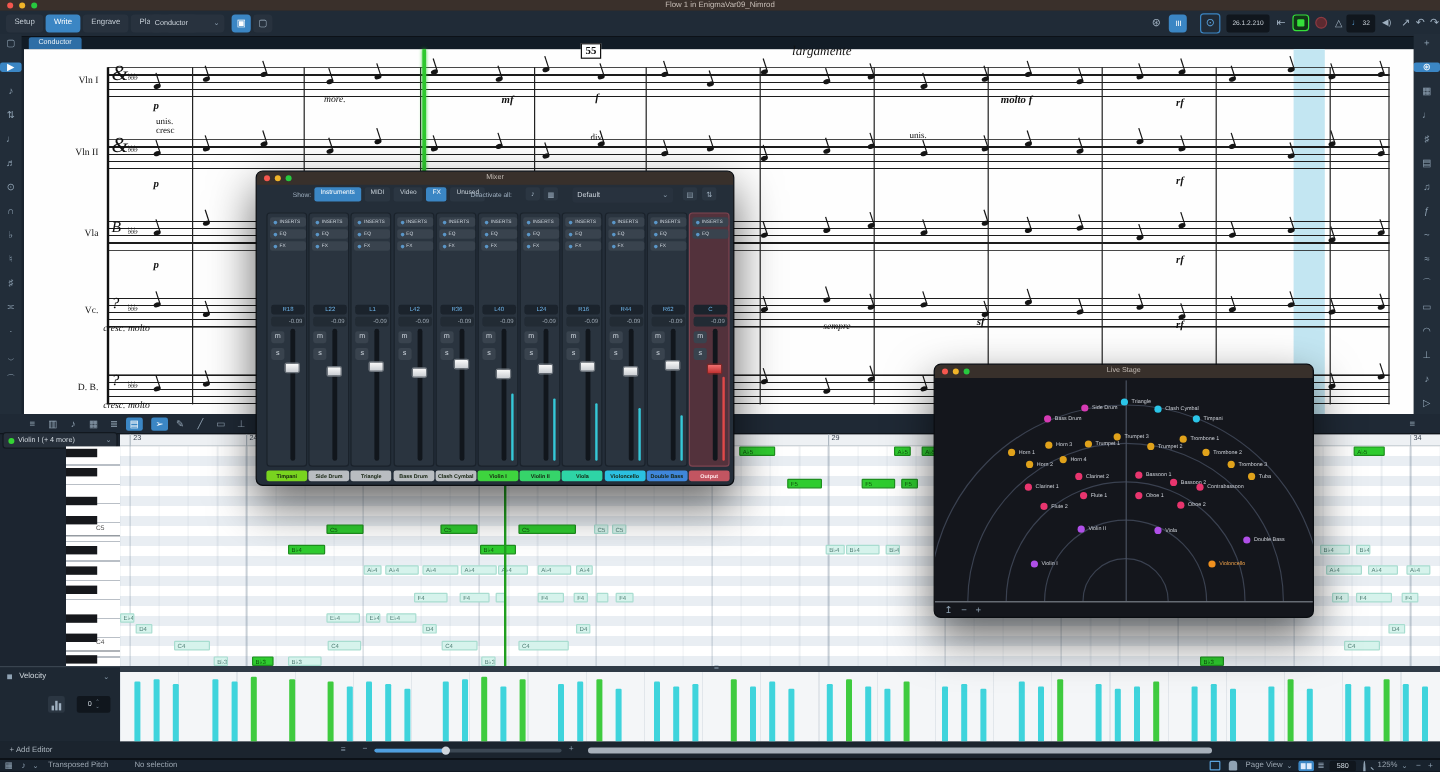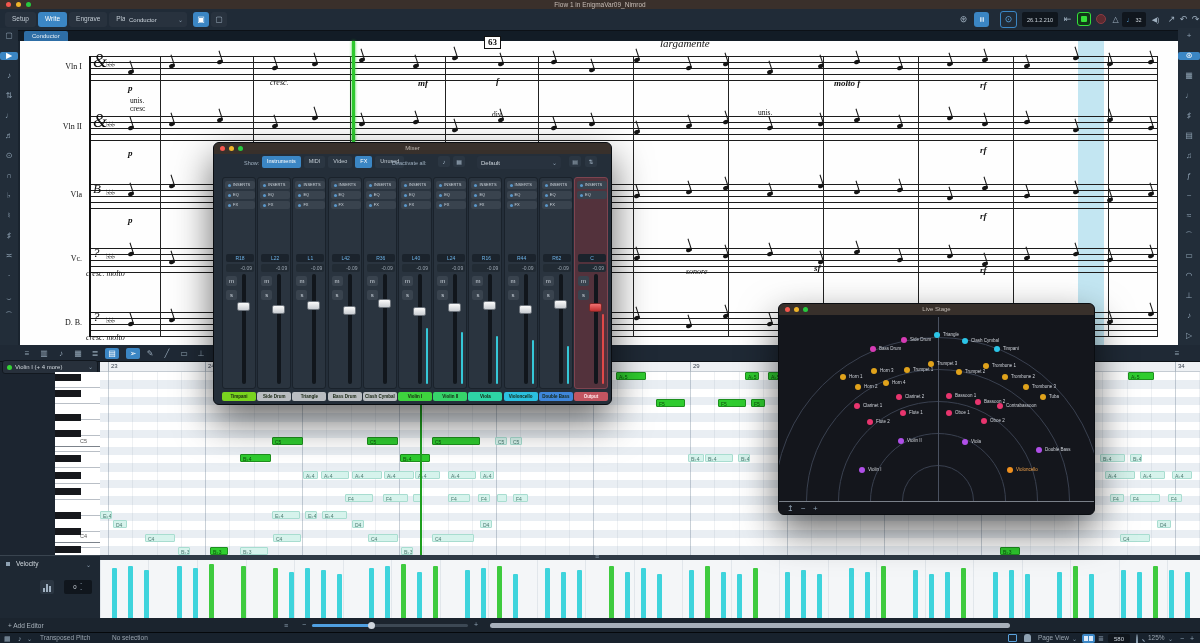--- a/index.html
+++ b/index.html
@@ -618,7 +618,7 @@
       <div class="abs snote" style="left:1148px;top:312px">
         <i></i>
       </div>
-      <div class="abs mark barnum" style="left:484px;top:36px">63</div>
+      <div class="abs mark barnum" style="left:484px;top:36px">55</div>
       <div class="abs mark tempo" style="left:660px;top:38px">largamente</div>
       <div class="abs mark dyn" style="left:128px;top:84px">p</div>
       <div class="abs mark expr" style="left:270px;top:79px">cresc.</div>

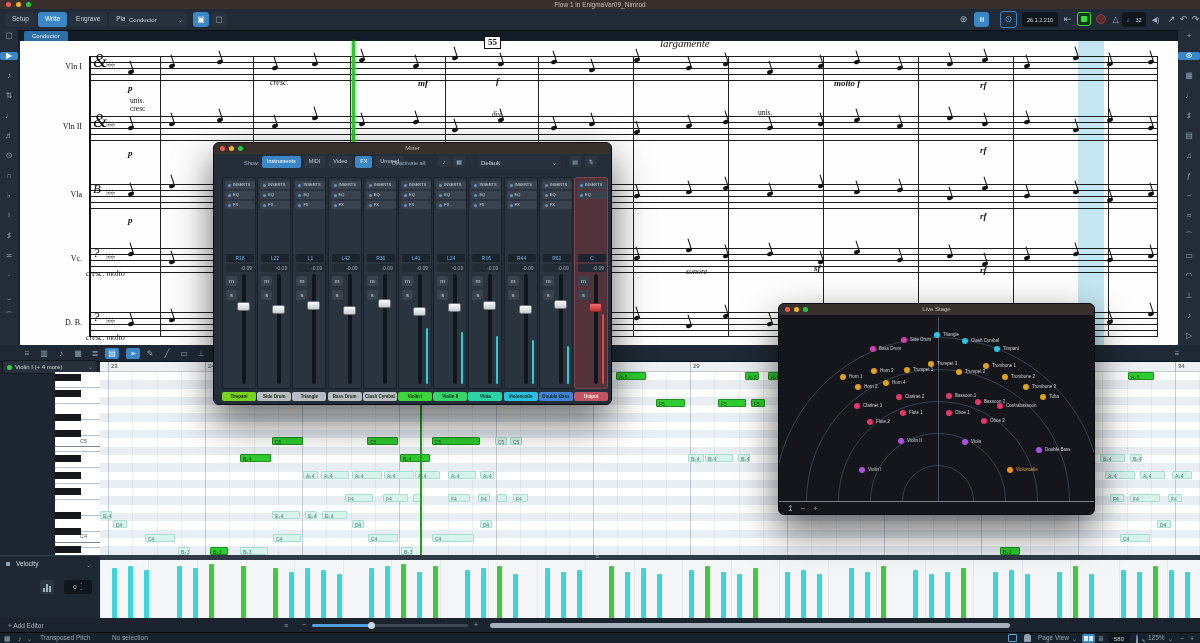--- a/index.html
+++ b/index.html
@@ -621,7 +621,7 @@
       <div class="abs mark barnum" style="left:484px;top:36px">55</div>
       <div class="abs mark tempo" style="left:660px;top:38px">largamente</div>
       <div class="abs mark dyn" style="left:128px;top:84px">p</div>
-      <div class="abs mark expr" style="left:270px;top:79px">cresc.</div>
+      <div class="abs mark expr" style="left:270px;top:79px">more.</div>
       <div class="abs mark dyn" style="left:418px;top:79px">mf</div>
       <div class="abs mark dyn" style="left:496px;top:77px">f</div>
       <div class="abs mark dyn" style="left:834px;top:79px">molto f</div>

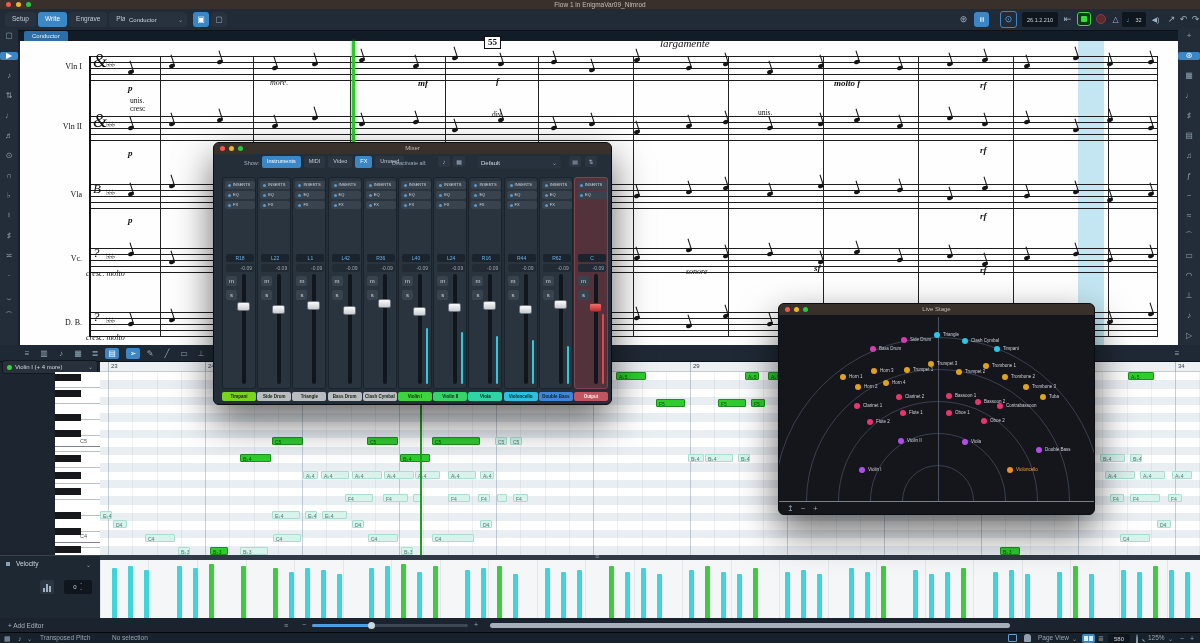--- a/index.html
+++ b/index.html
@@ -635,7 +635,7 @@
       <div class="abs mark dyn" style="left:128px;top:216px">p</div>
       <div class="abs mark dyn" style="left:980px;top:212px">rf</div>
       <div class="abs mark expr" style="left:86px;top:270px">cresc. molto</div>
-      <div class="abs mark expr" style="left:686px;top:268px">sonore</div>
+      <div class="abs mark expr" style="left:686px;top:268px">sempre</div>
       <div class="abs mark dyn" style="left:814px;top:264px">sf</div>
       <div class="abs mark dyn" style="left:980px;top:266px">rf</div>
       <div class="abs mark expr" style="left:86px;top:334px">cresc. molto</div>

